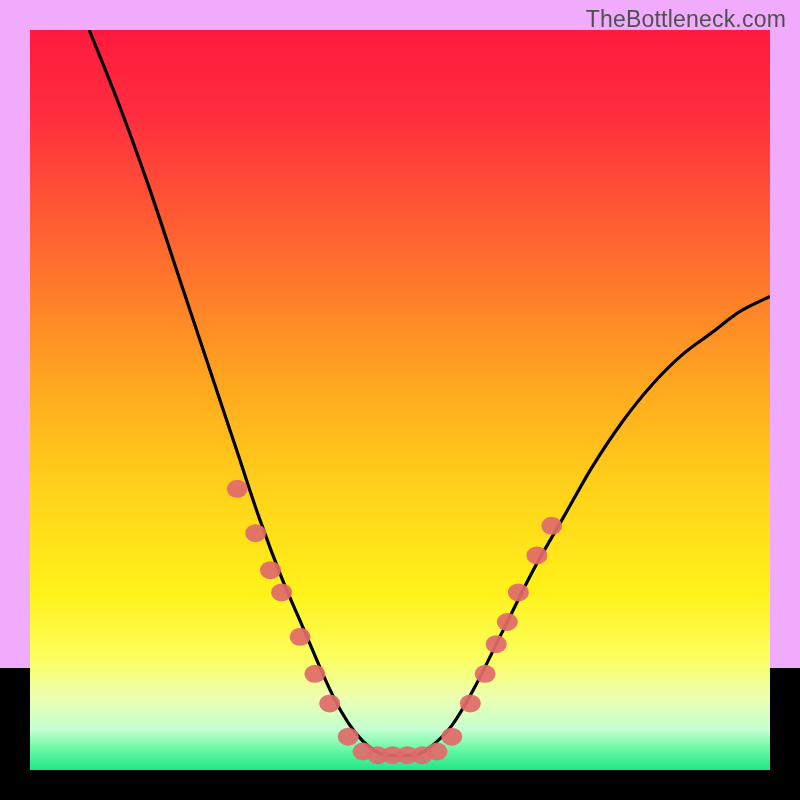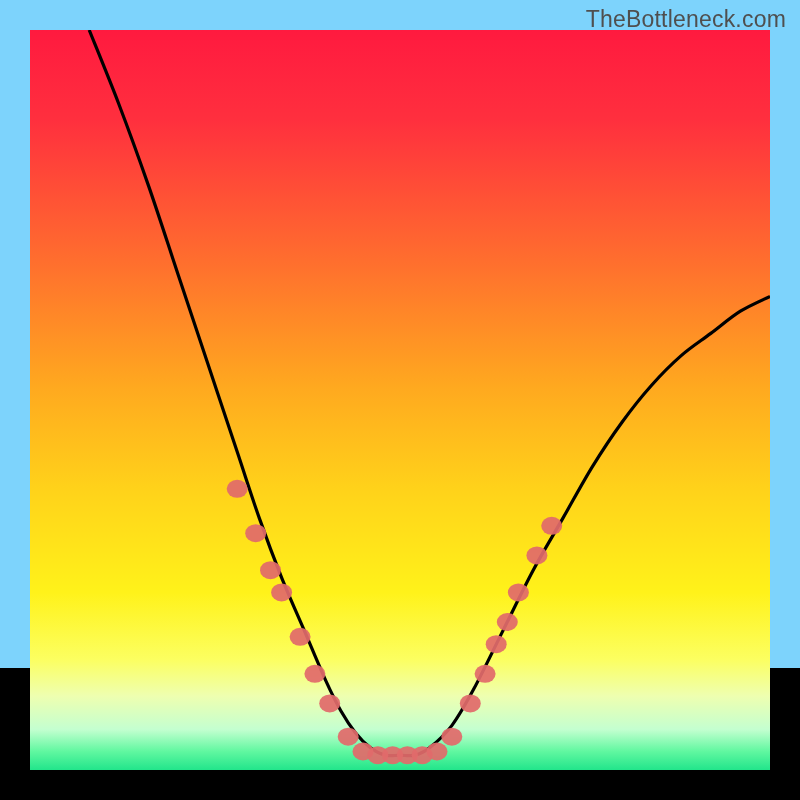--- a/index.html
+++ b/index.html
@@ -17,7 +17,7 @@
     top: 0;
     width: 800px;
     height: 668px;
-    background: #7dd3fc;
+    background: #f0abfc;
   }
   .plot {
     position: absolute;

